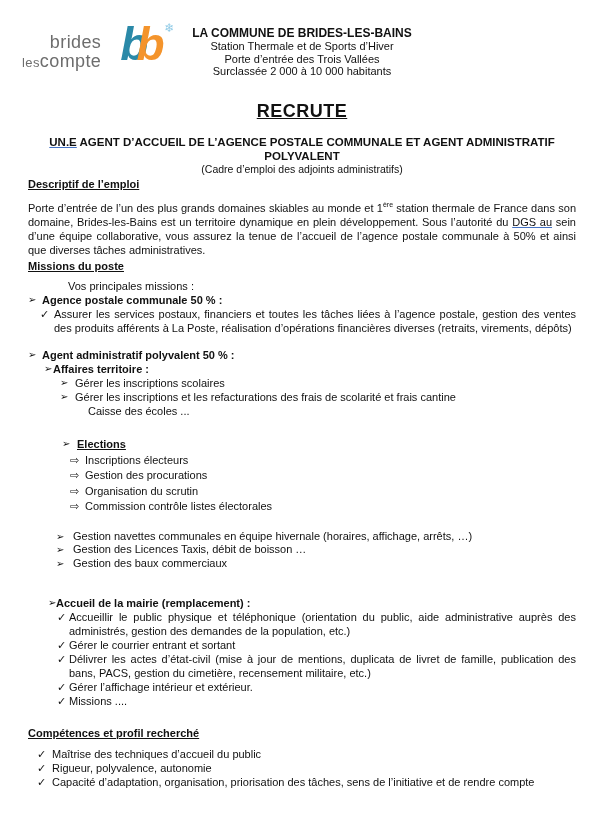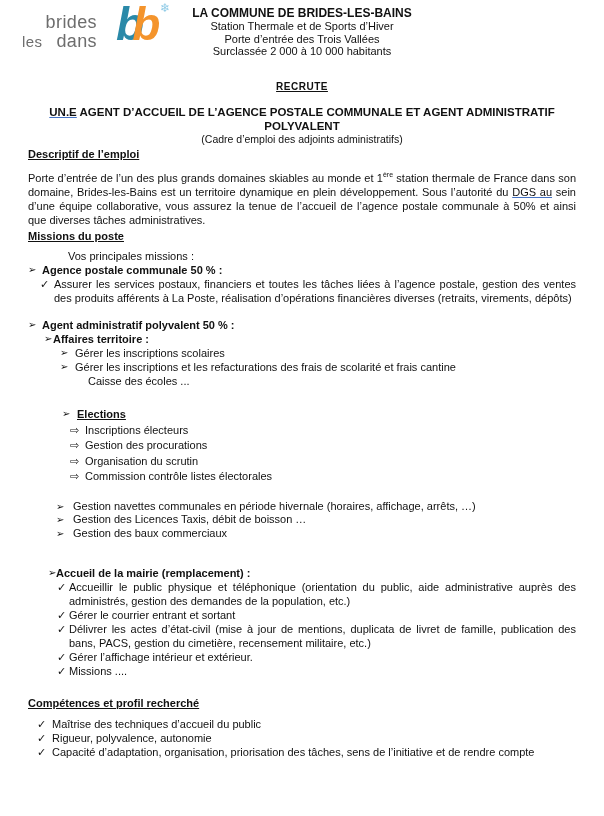--- a/index.html
+++ b/index.html
@@ -10,7 +10,7 @@
     font-size:11px; color:#111111;
     overflow:hidden;
   }
-  .page { position:relative; width:604px; height:816px; padding:4px 28px 0 28px; background:#fff; }
+  .page { position:relative; width:604px; height:816px; padding:24px 28px 0 28px; background:#fff; }
 
   
   .header { position:relative; text-align:center; min-height:56px; }

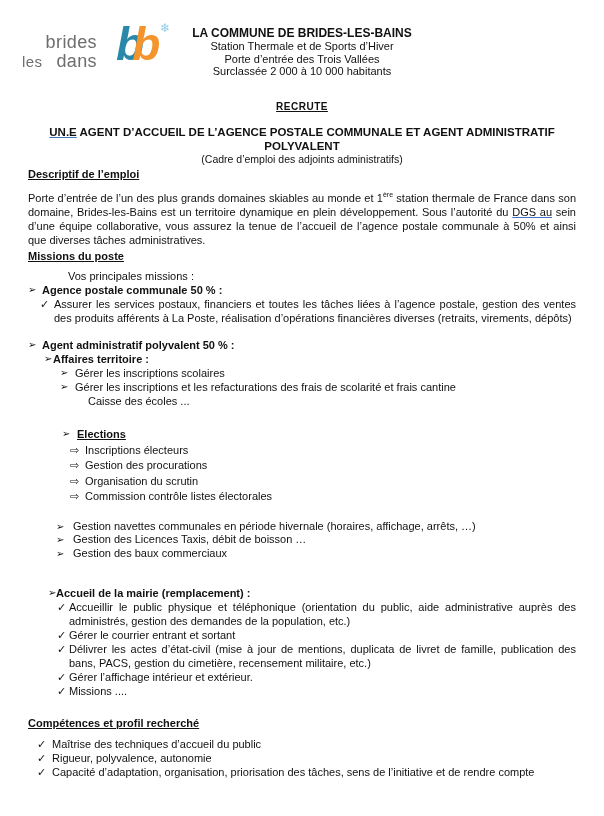--- a/index.html
+++ b/index.html
@@ -18,7 +18,7 @@
   .logo-text { text-align:right; line-height:1.05; color:#6d6d6d; letter-spacing:.4px; }
   .logo-line1 { font-size:18px; }
   .logo-line2 { font-size:18px; }
-  .logo-les { font-size:15px; margin-right:14px; }
+  .logo-les { font-size:13px; margin-right:0; }
   .logo-mark { position:relative; font-weight:bold; line-height:.8; margin-left:19px; height:52px; }
   .logo-b1 { font-size:46px; color:#2a89a8; font-style:italic; }
   .logo-b2 { font-size:46px; color:#f4942c; font-style:italic; margin-left:-12px; }

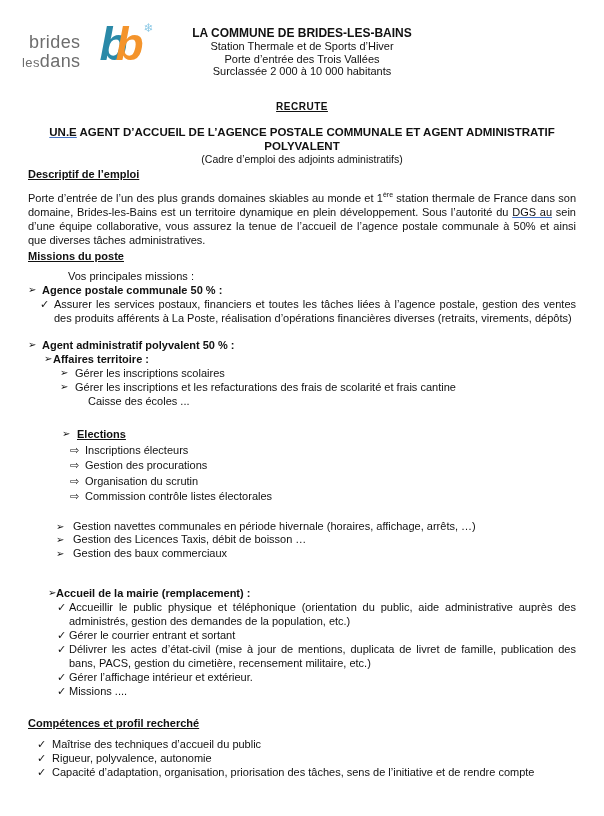--- a/index.html
+++ b/index.html
@@ -74,7 +74,7 @@
     <div class="logo">
       <div class="logo-text">
         <div class="logo-line1">brides</div>
-        <div class="logo-line2"><span class="logo-les">les</span><span>dans</span></div>
+        <div class="logo-line2"><span class="logo-les">les</span><span>compte</span></div>
       </div>
       <div class="logo-mark">
         <span class="logo-b1">b</span><span class="logo-b2">b</span>

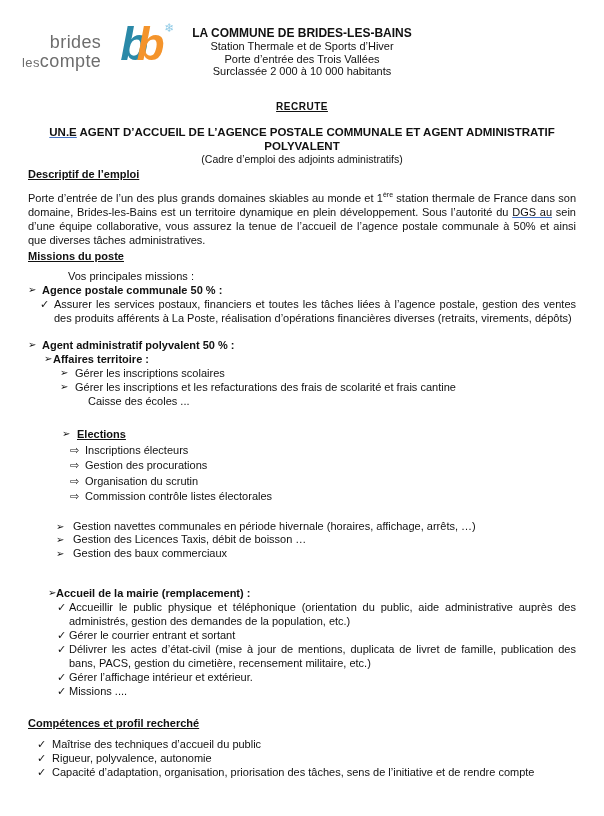--- a/index.html
+++ b/index.html
@@ -26,7 +26,7 @@
   .org { font-weight:bold; font-size:12px; line-height:14px; padding-top:2px; }
   .header-sub { font-size:11px; line-height:12.5px; }
 
-  .recrute { text-align:center; margin-top:21px; font-weight:bold; font-size:10px; }
+  .recrute { text-align:center; margin-top:21px; font-weight:bold; font-size:18px; }
   .recrute span { text-decoration:underline; letter-spacing:.5px; }
 
   .title { margin:14px auto 0; max-width:552px; text-align:center; font-weight:bold; font-size:11.5px; line-height:13.5px; }

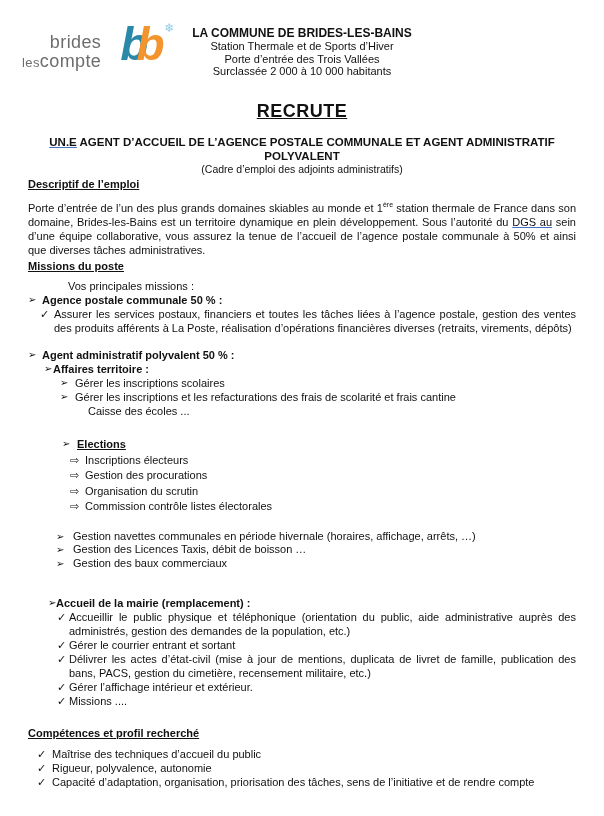--- a/index.html
+++ b/index.html
@@ -152,7 +152,7 @@
 
   <div class="li divers">
     <span class="marker">➢</span>
-    <span class="txt">Gestion navettes communales en période hivernale (horaires, affichage, arrêts, …)</span>
+    <span class="txt">Gestion navettes communales en équipe hivernale (horaires, affichage, arrêts, …)</span>
   </div>
   <div class="li divers">
     <span class="marker">➢</span>

